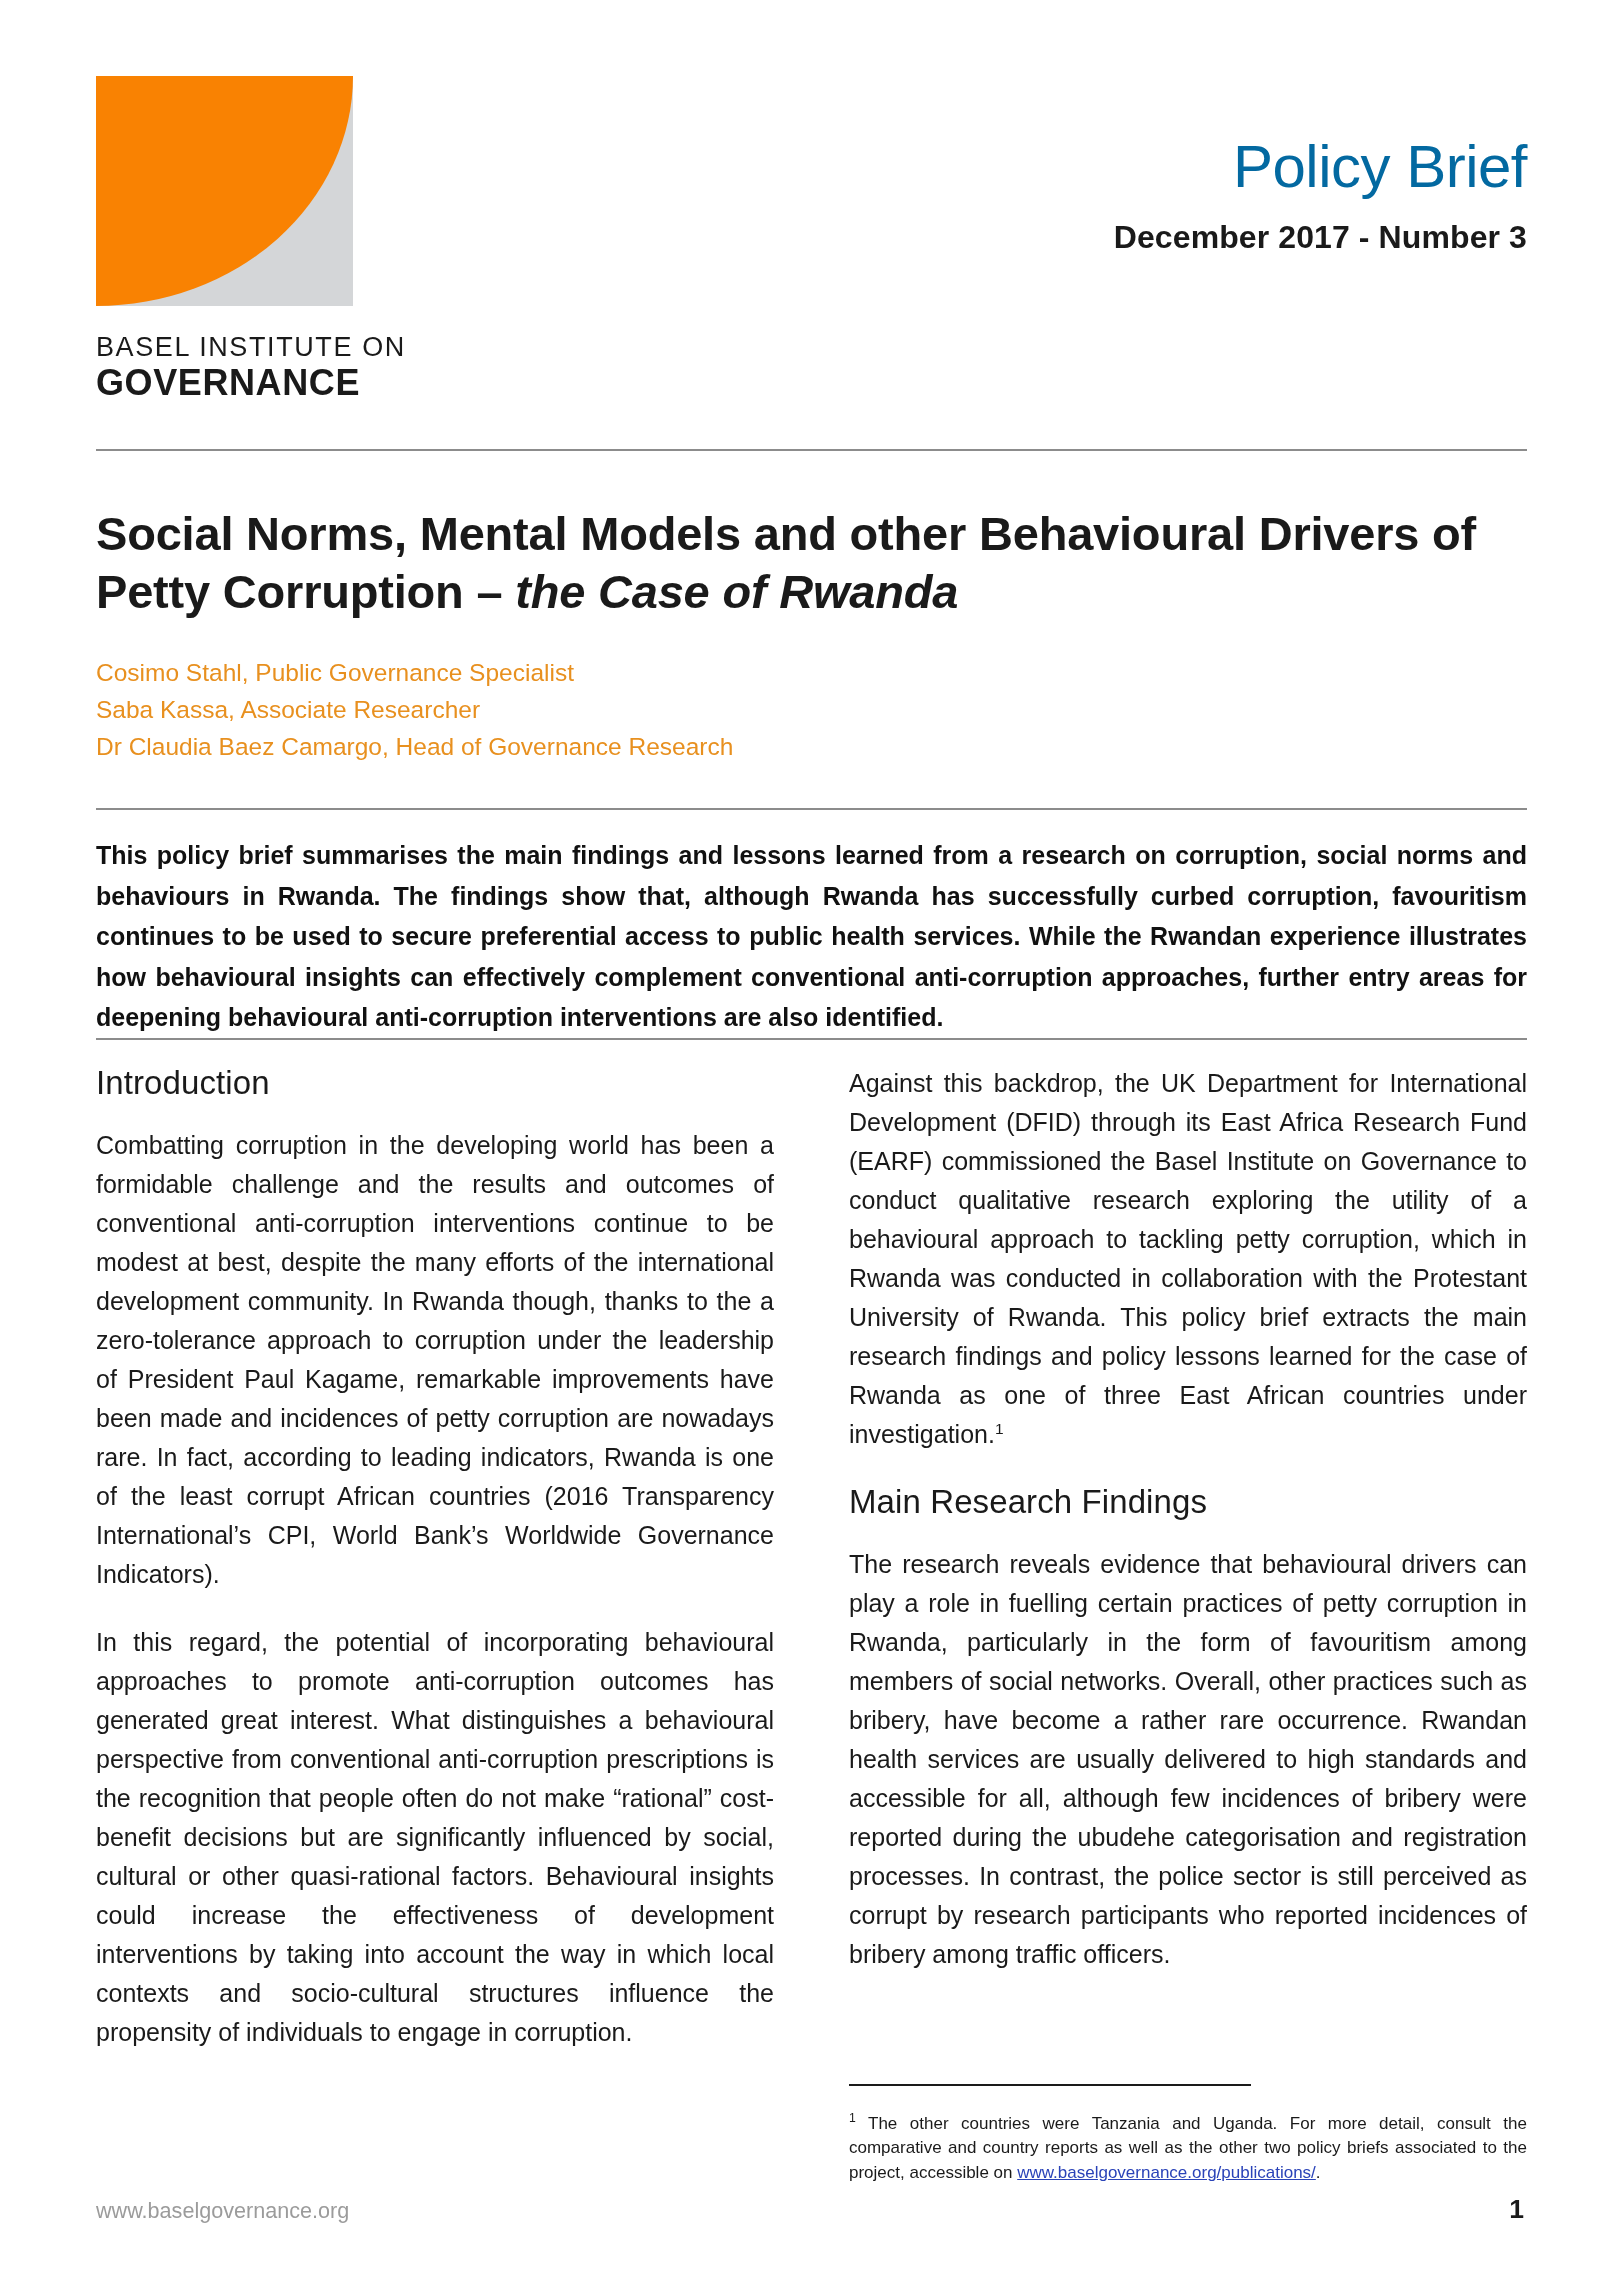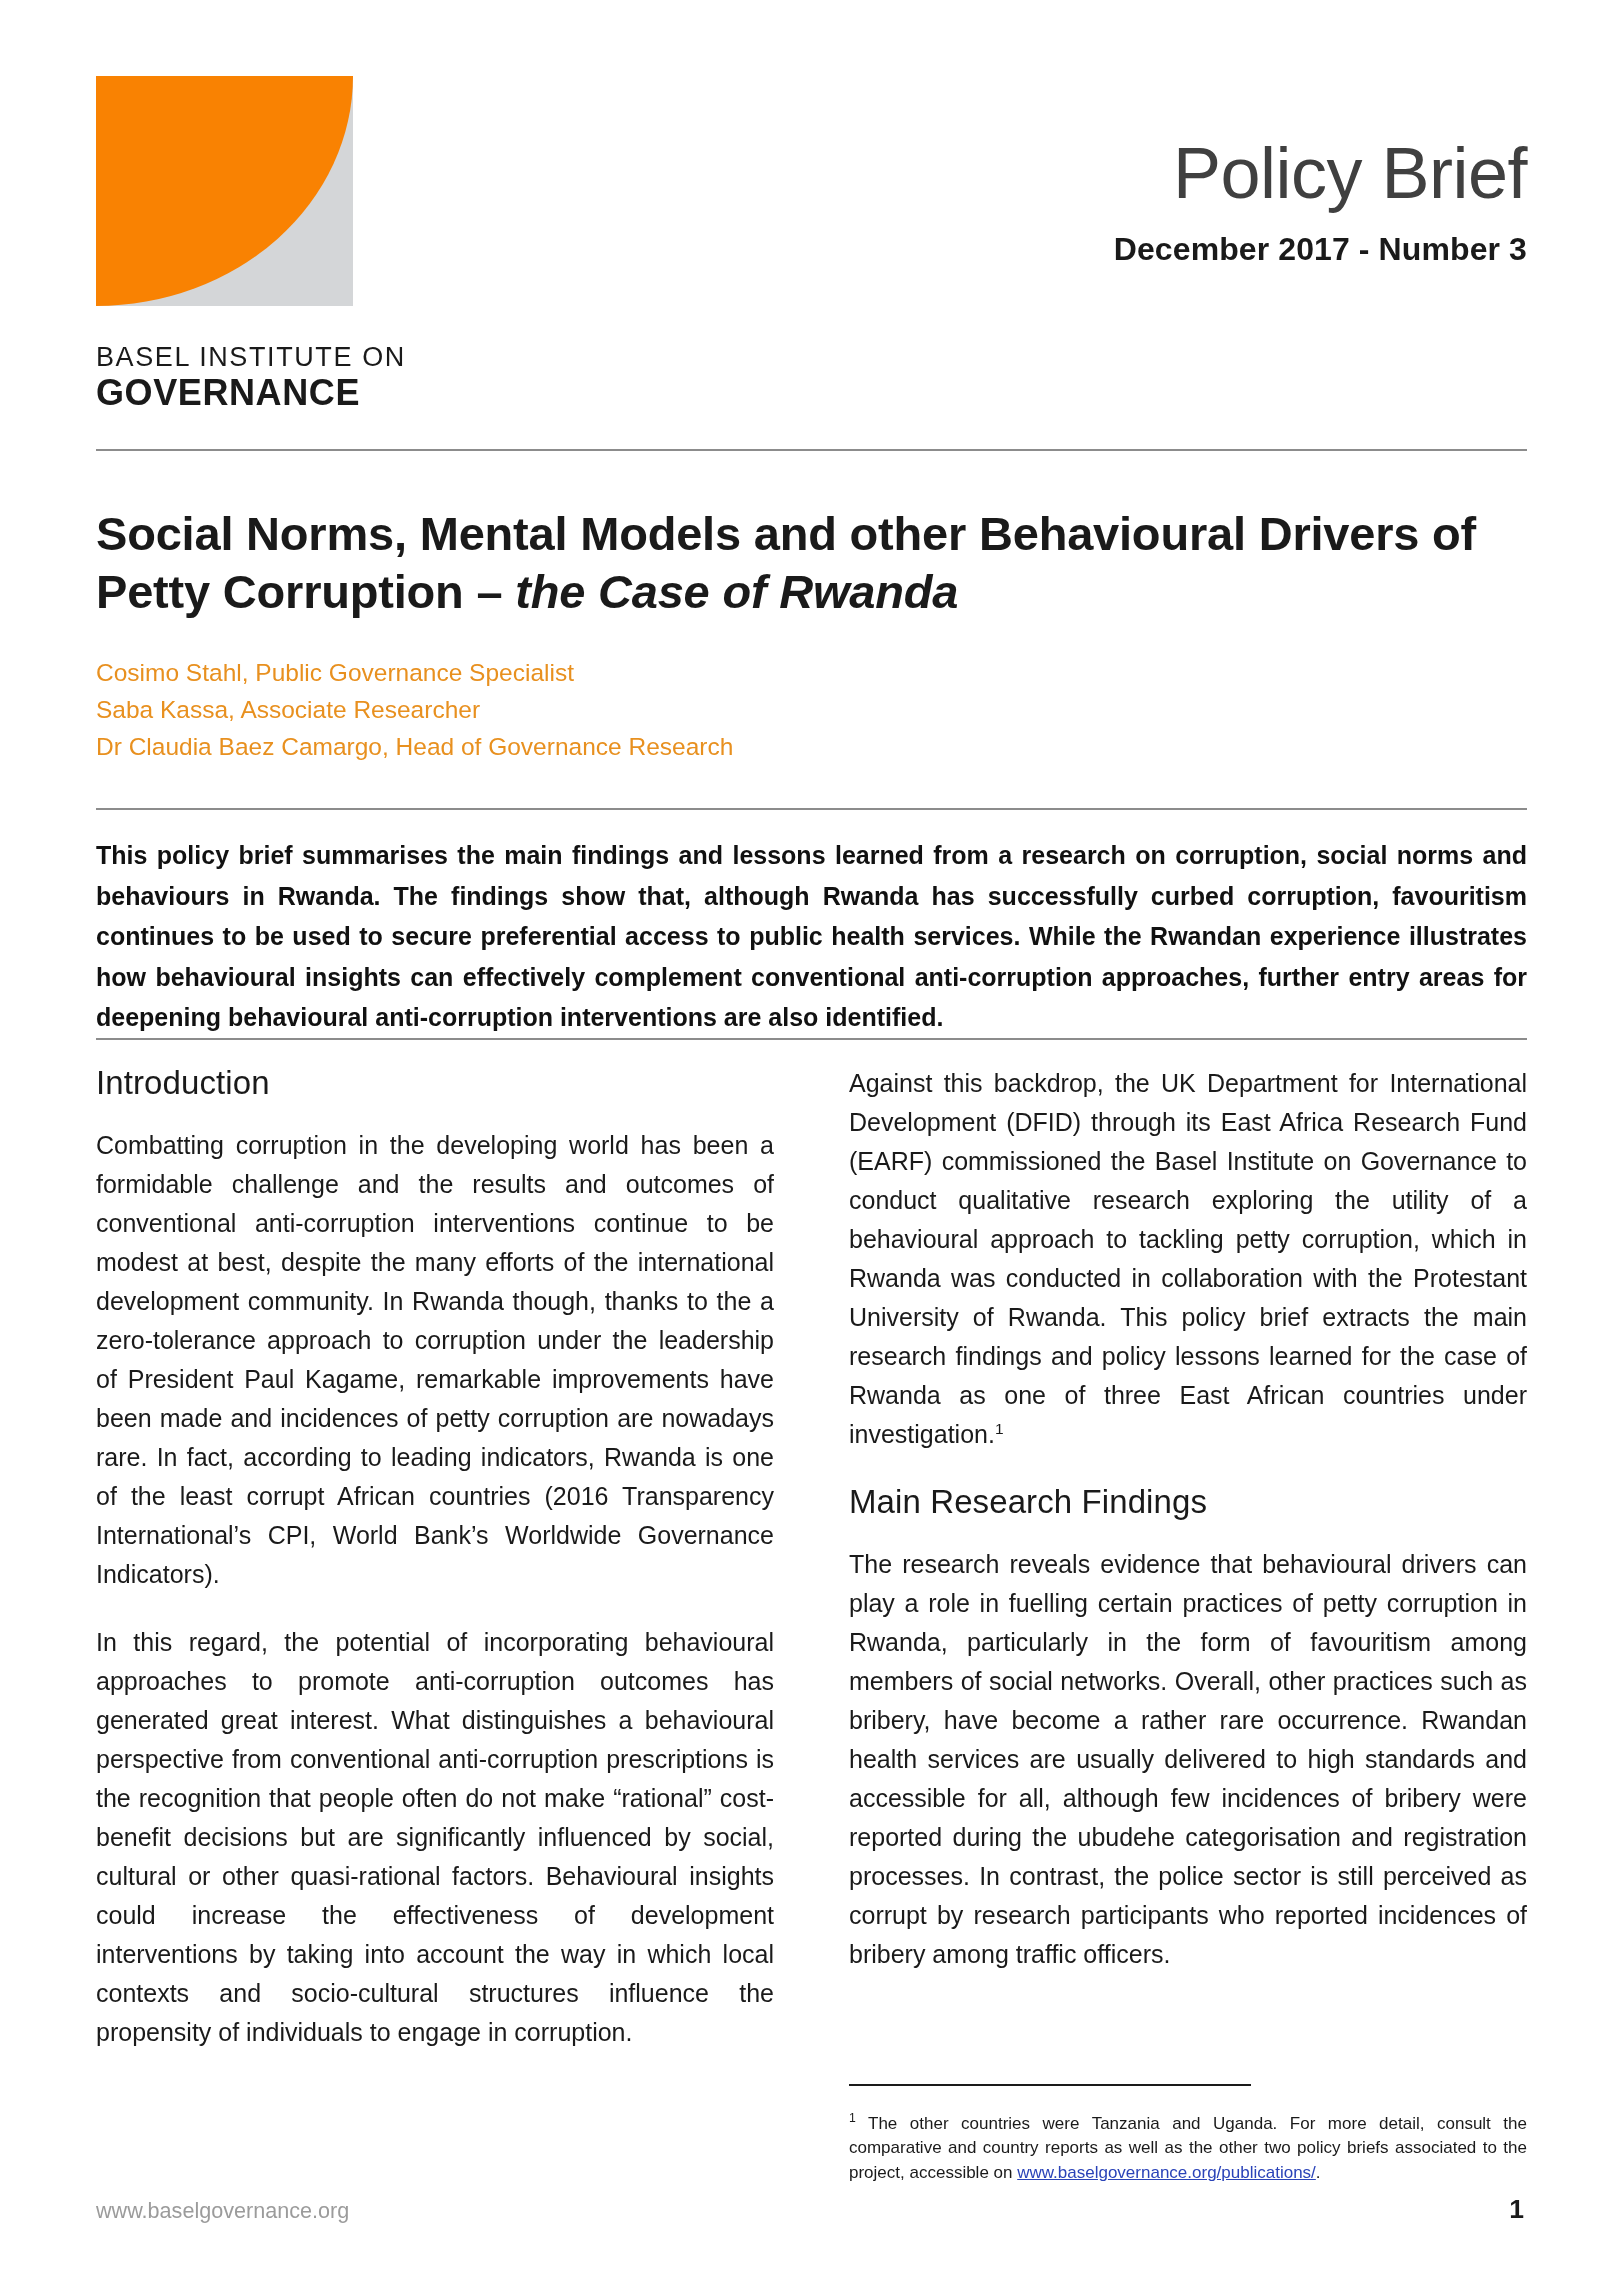--- a/index.html
+++ b/index.html
@@ -77,9 +77,9 @@
     width: 980px;
   }
   .brief-title {
-    font-size: 72px;
+    font-size: 60px;
     line-height: 1.0;
-    color: #404040;
+    color: #0369a1;
     font-weight: 400;
     letter-spacing: -0.5px;
   }

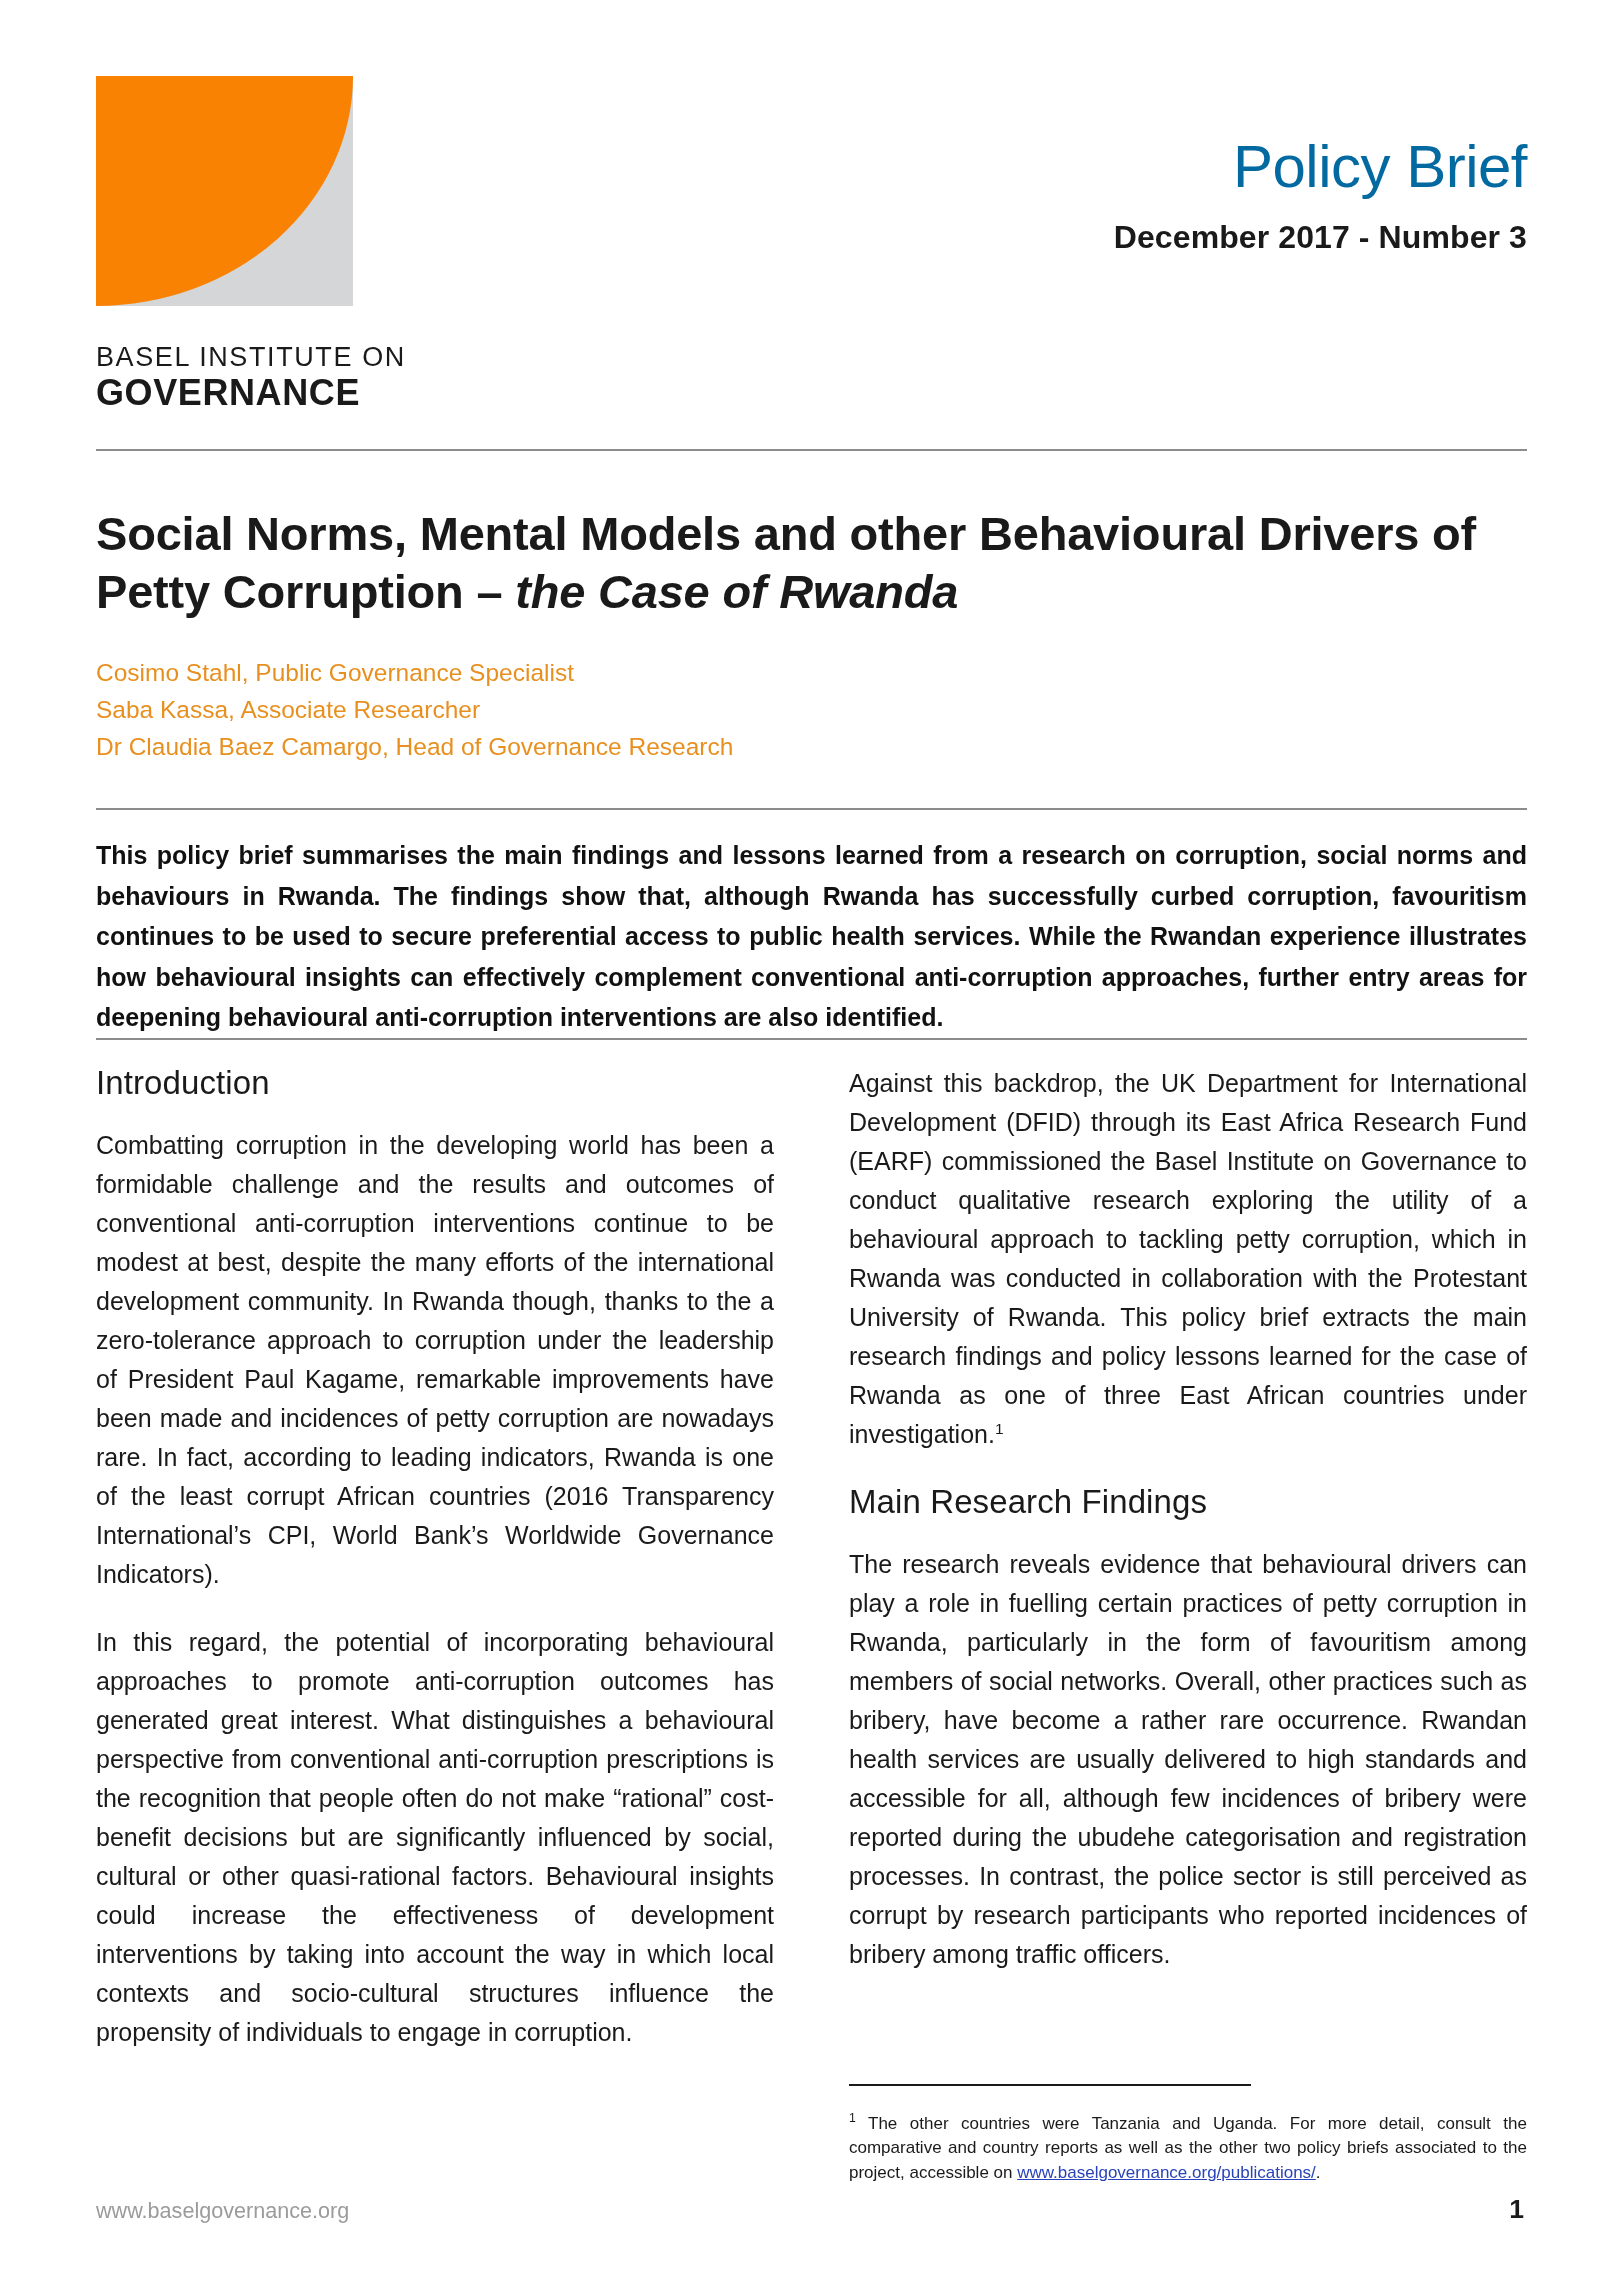--- a/index.html
+++ b/index.html
@@ -51,7 +51,7 @@
     border-bottom-right-radius: 100% 100%;
   }
   .logo-text-1 {
-    margin-top: 37px;
+    margin-top: 27px;
     font-size: 27px;
     letter-spacing: 1.6px;
     color: #1a1a1a;

